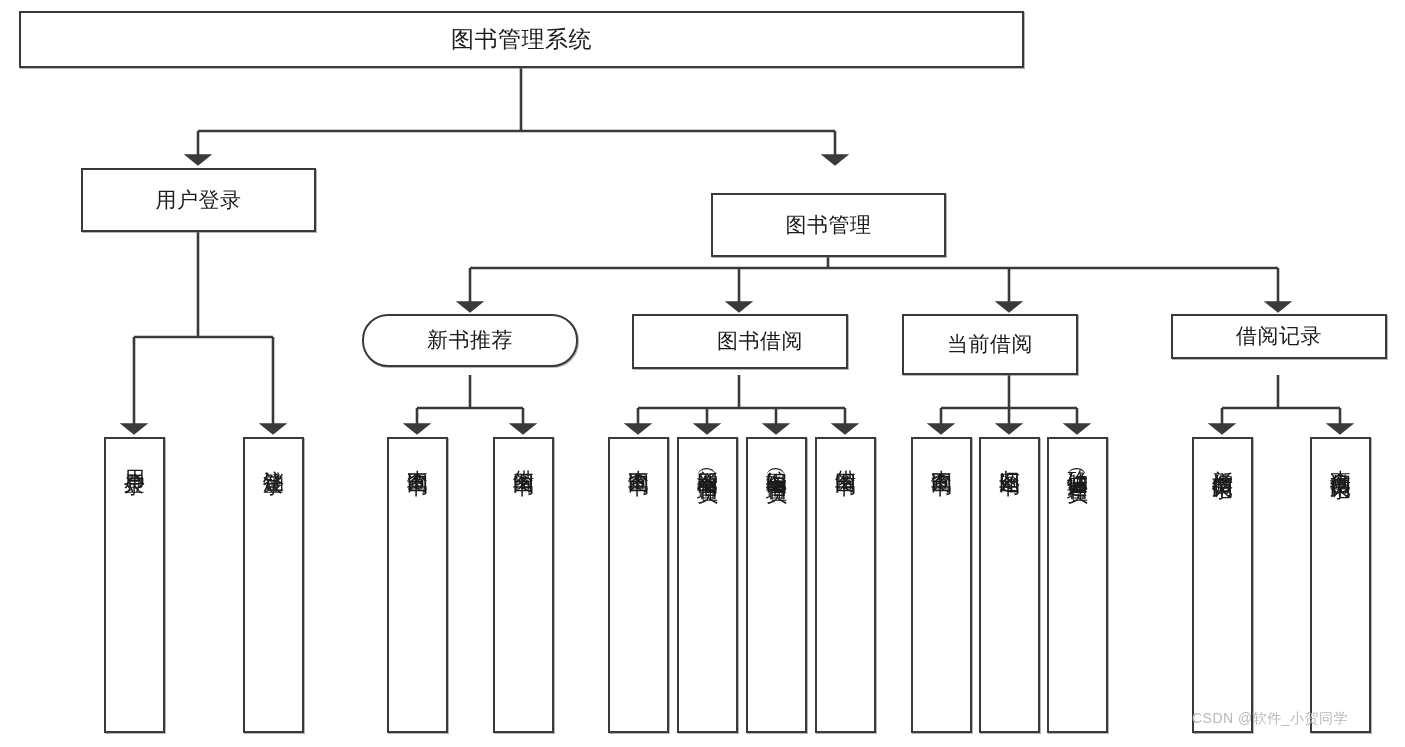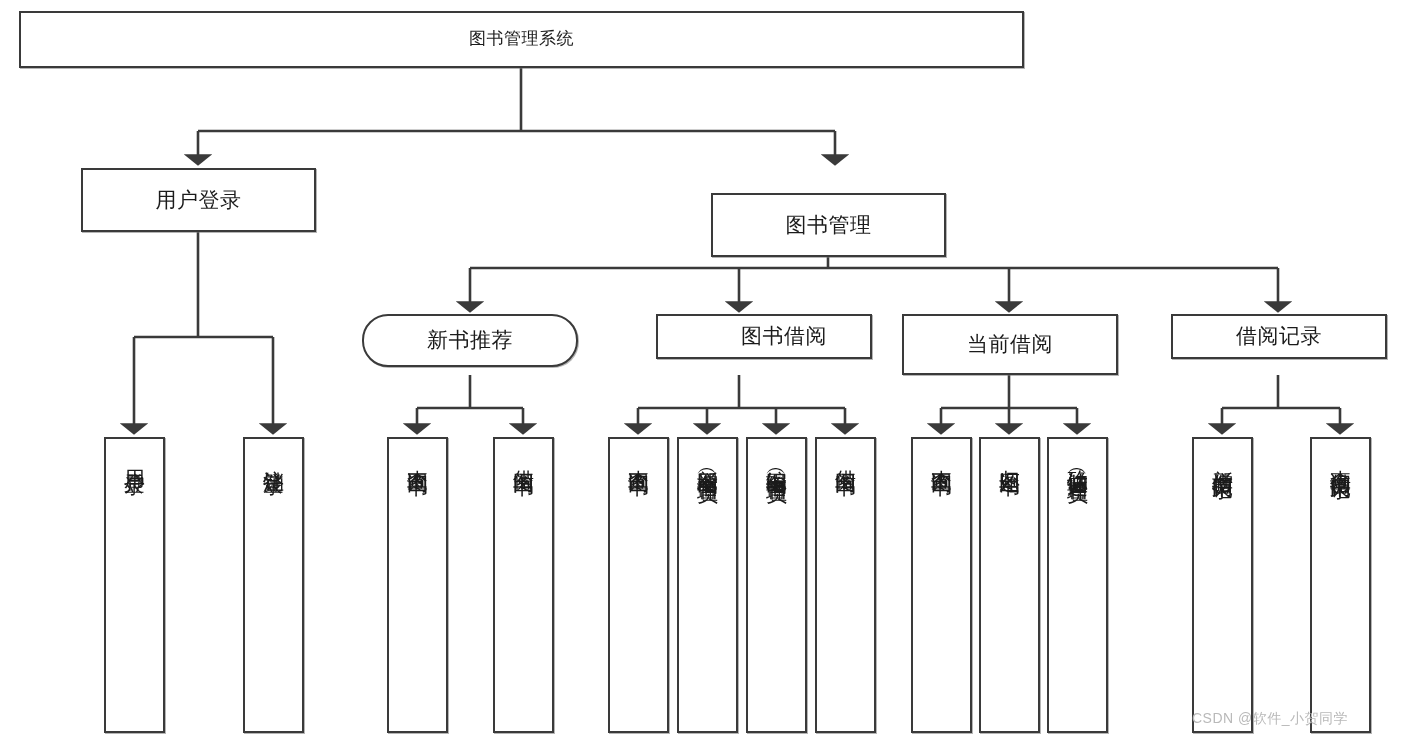--- a/index.html
+++ b/index.html
@@ -37,7 +37,7 @@
     font-size: 21px;
   }
   .node.root .label {
-    font-size: 17px;
+    font-size: 23px;
   }
   .node.vertical {
     align-items: flex-start;

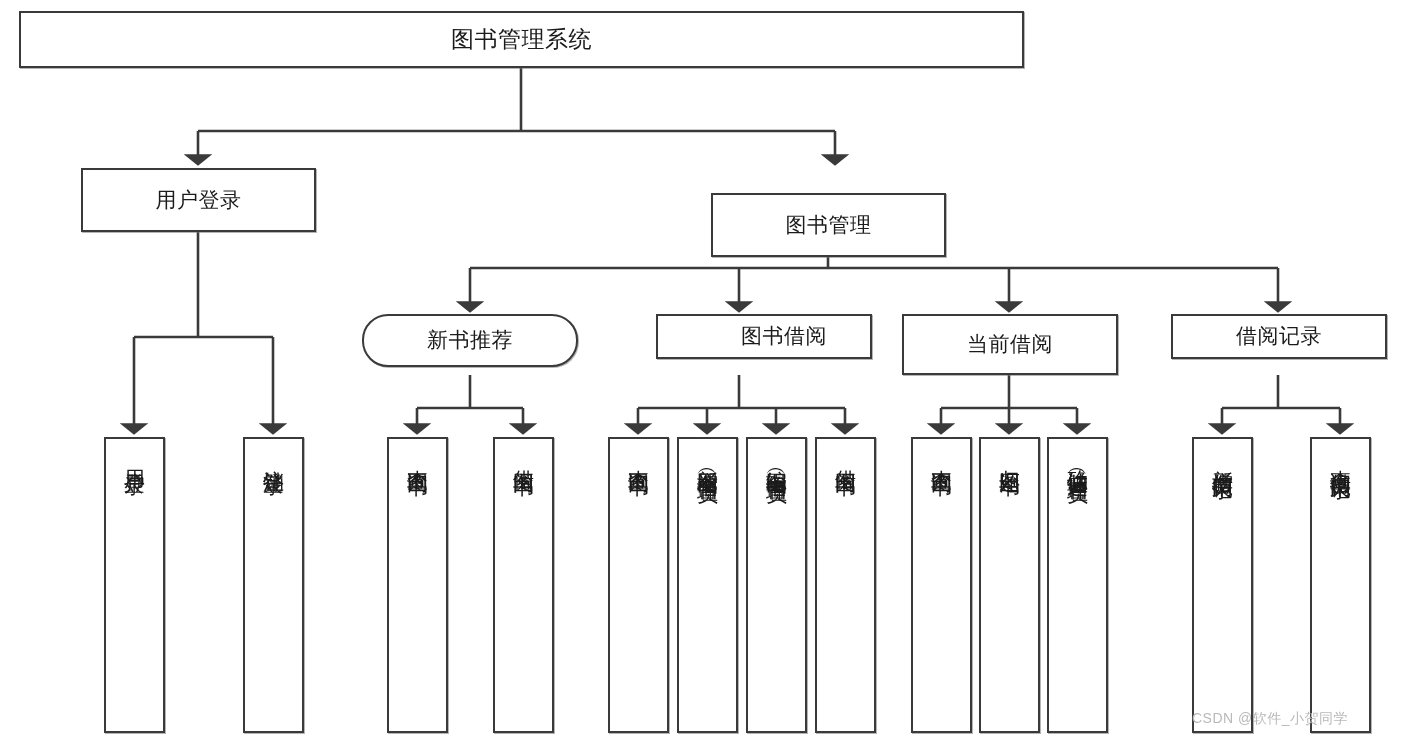--- a/index.html
+++ b/index.html
@@ -137,7 +137,7 @@
   <div class="node horizontal" style="left:362px; top:314px; width:216px; height:53px;border-radius:26px;">
     <span class="label">新书推荐</span>
   </div>
-  <div class="node horizontal" style="left:656px; top:314px; width:216px; height:45px;padding-left:40px;">
+  <div class="node horizontal" style="left:632px; top:314px; width:216px; height:55px;padding-left:40px;">
     <span class="label">图书借阅</span>
   </div>
   <div class="node horizontal" style="left:902px; top:314px; width:216px; height:61px;">

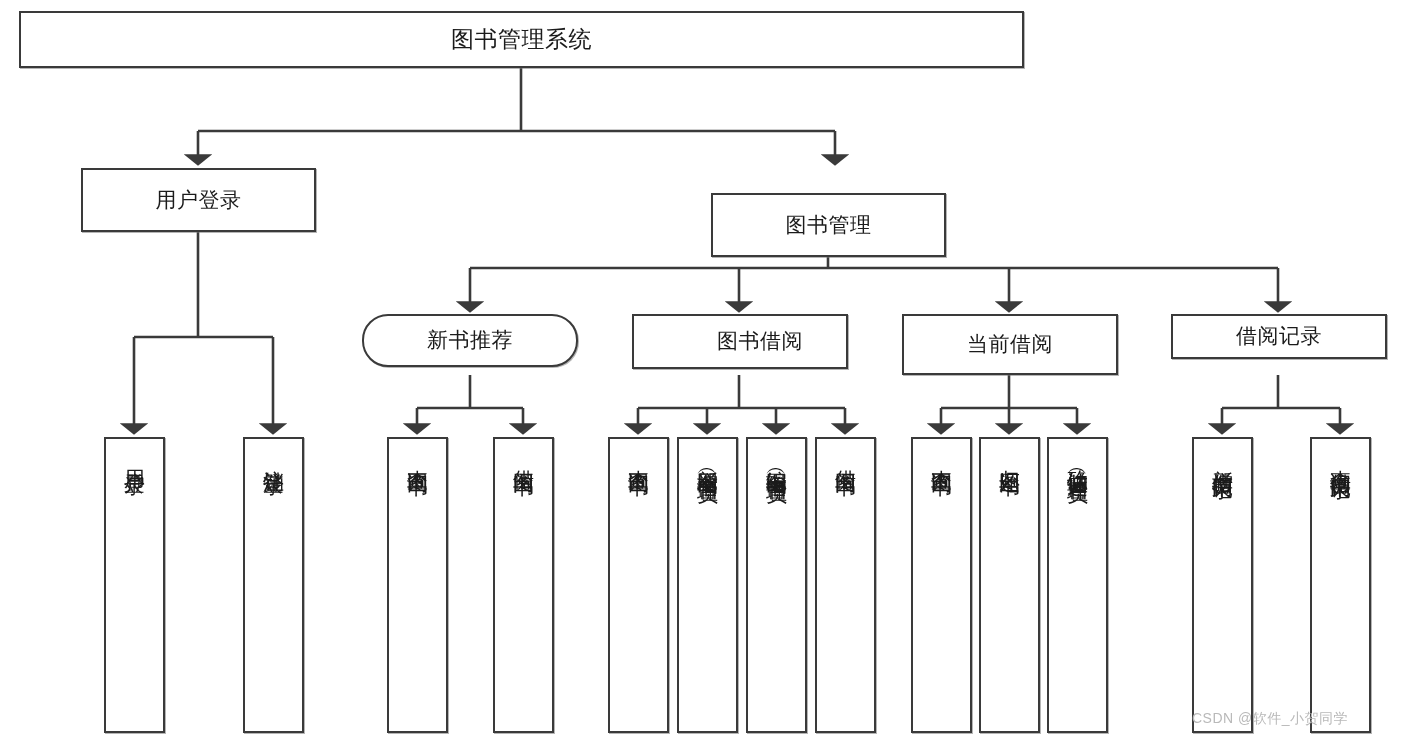--- a/index.html
+++ b/index.html
@@ -140,7 +140,7 @@
   <div class="node horizontal" style="left:632px; top:314px; width:216px; height:55px;padding-left:40px;">
     <span class="label">图书借阅</span>
   </div>
-  <div class="node horizontal" style="left:902px; top:314px; width:216px; height:61px;">
+  <div class="node horizontal" style="left:902px; top:314px; width:176px; height:61px;">
     <span class="label">当前借阅</span>
   </div>
   <div class="node horizontal" style="left:1171px; top:314px; width:216px; height:45px;">

